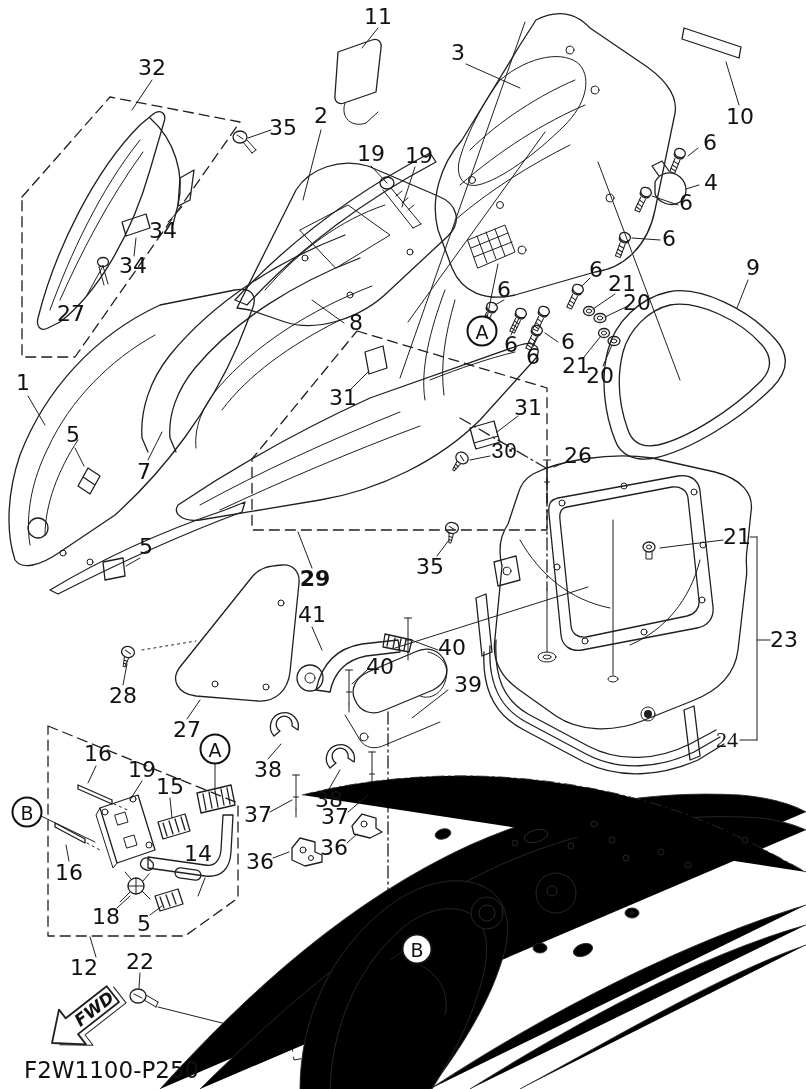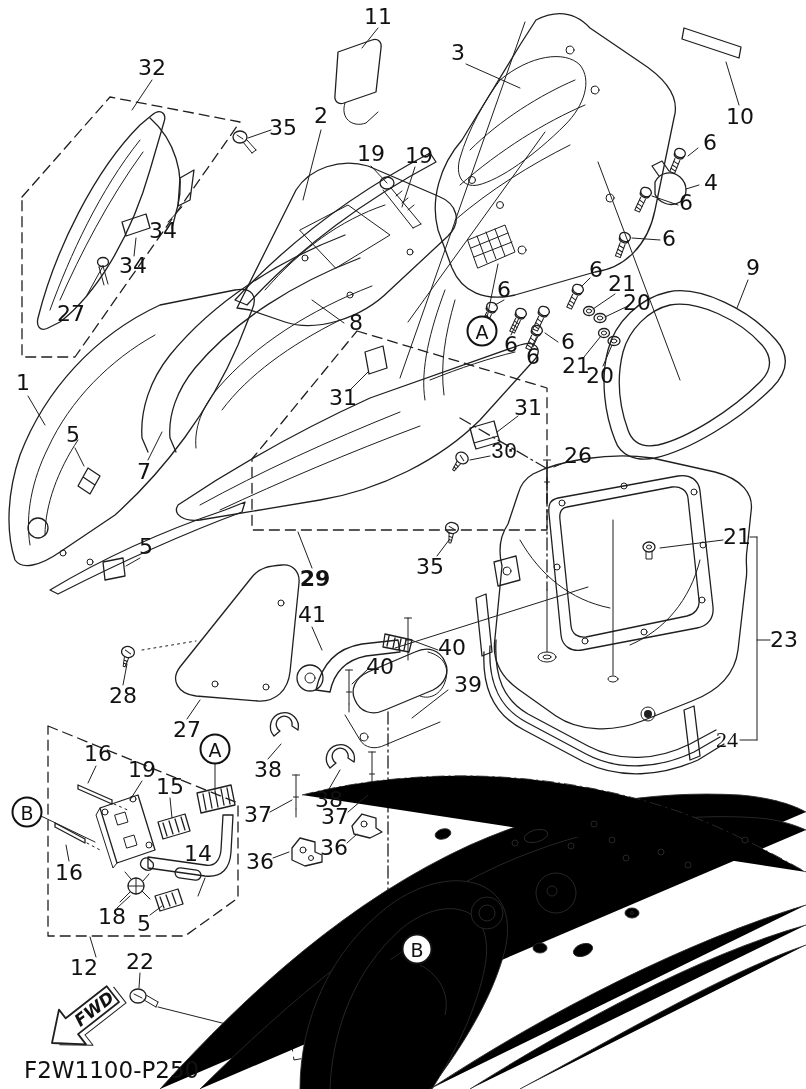--- a/index.html
+++ b/index.html
@@ -386,7 +386,7 @@
     <div class="callout" style="left: 142px; top: 770px;">19</div>
     <div class="callout" style="left: 170px; top: 787px;">15</div>
     <div class="callout" style="left: 69px; top: 873px;">16</div>
-    <div class="callout" style="left: 112px; top: 917px;">18</div>
+    <div class="callout" style="left: 106px; top: 917px;">18</div>
     <div class="callout" style="left: 144px; top: 924px;">5</div>
     <div class="callout" style="left: 198px; top: 854px;">14</div>
     <div class="callout" style="left: 84px; top: 968px;">12</div>

